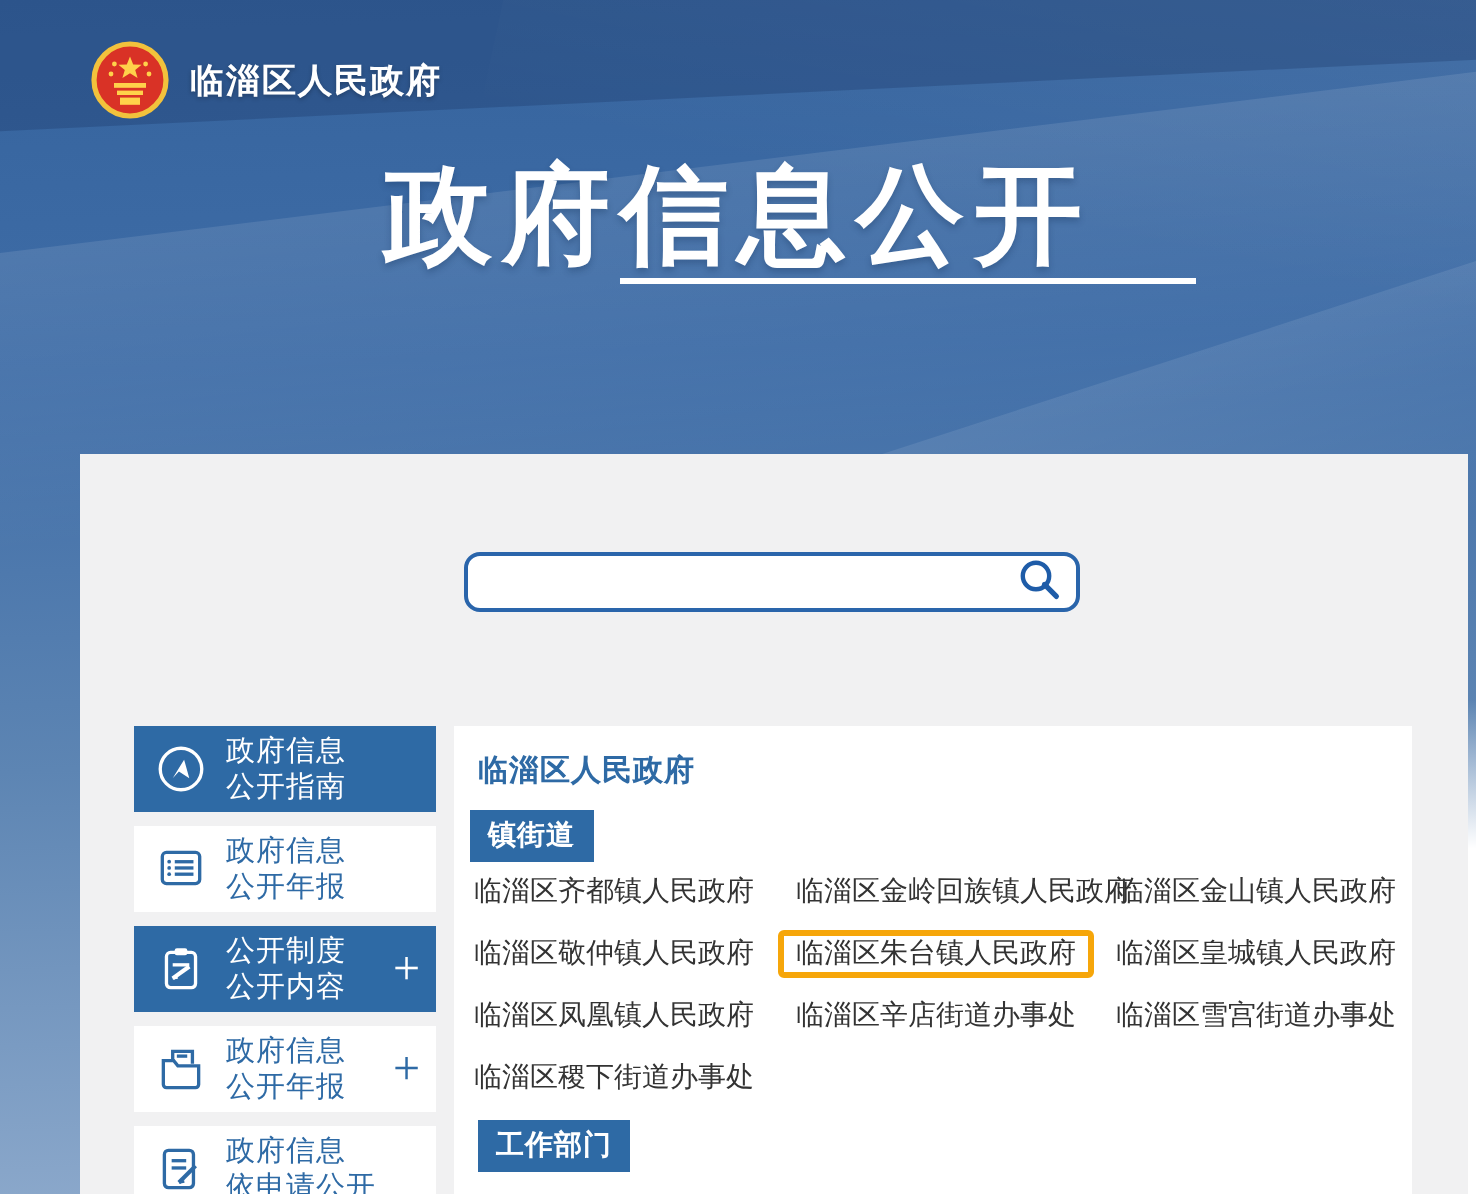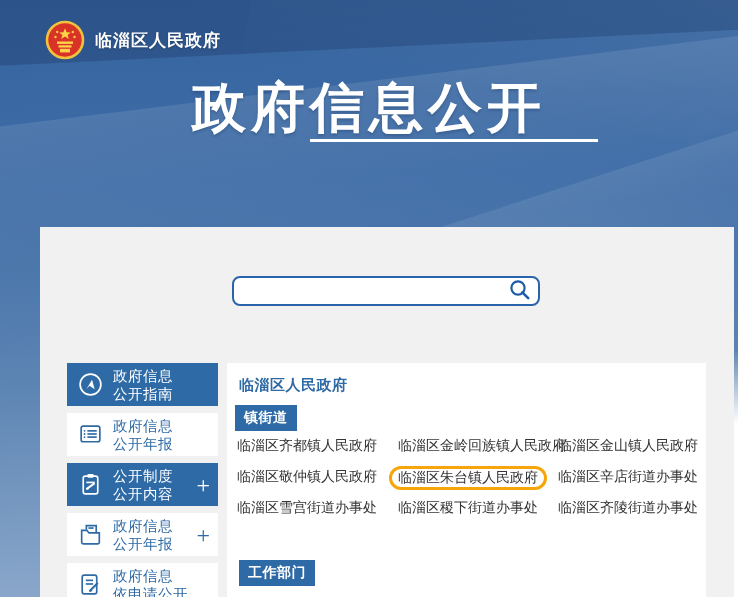--- a/index.html
+++ b/index.html
@@ -103,7 +103,7 @@
     font-size:14px;color:var(--linkc,#333);cursor:pointer;white-space:nowrap;
   }
   .town-link.highlighted{
-    display:inline-block;border:3px solid var(--orange,#f6a60a);border-radius:13px;
+    display:inline-block;border:3px solid var(--orange,#f6a60a);border-radius:3px;
     padding:0 6px;margin:-7px 0 -7px -9px;background:#fff;
   }
 </style>

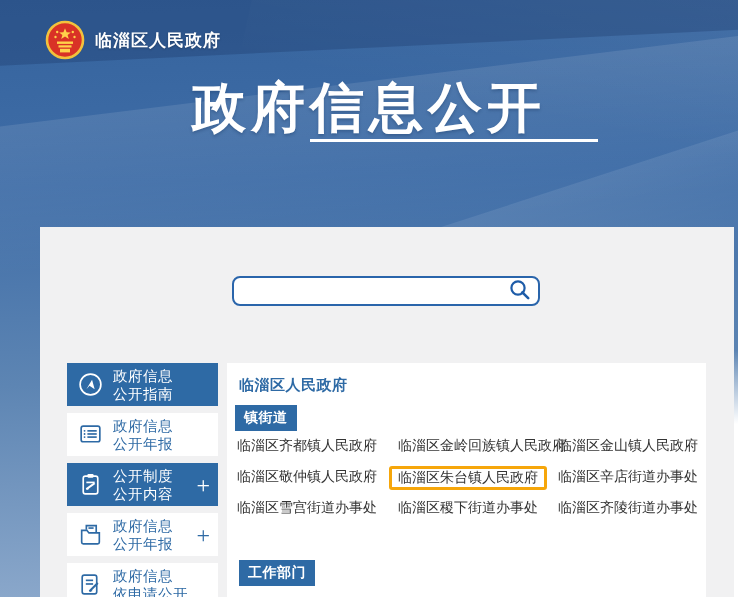--- a/index.html
+++ b/index.html
@@ -247,6 +247,7 @@
         <div><span class="town-link">临淄区金山镇人民政府</span></div>
         <div><span class="town-link">临淄区敬仲镇人民政府</span></div>
         <div><span class="town-link highlighted">临淄区朱台镇人民政府</span></div>
+        <div><span class="town-link">临淄区皇城镇人民政府</span></div>
         <div><span class="town-link">临淄区辛店街道办事处</span></div>
         <div><span class="town-link">临淄区雪宫街道办事处</span></div>
         <div><span class="town-link">临淄区稷下街道办事处</span></div>

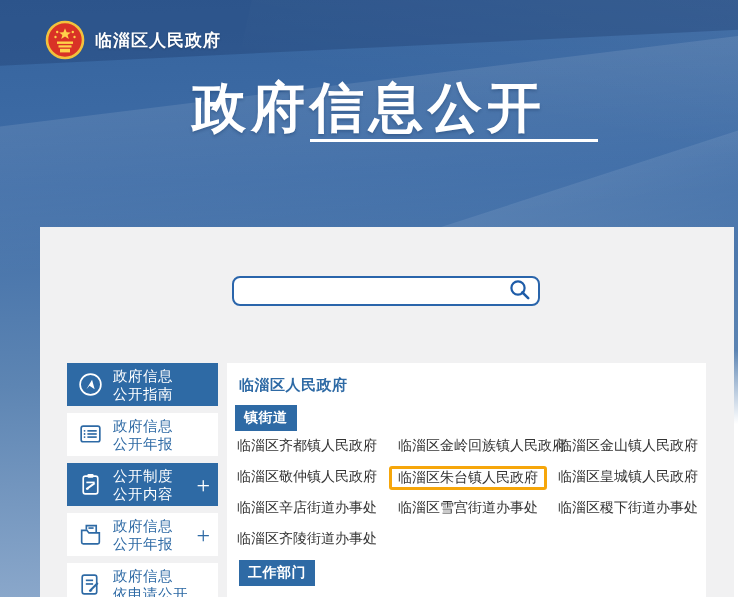--- a/index.html
+++ b/index.html
@@ -248,6 +248,7 @@
         <div><span class="town-link">临淄区敬仲镇人民政府</span></div>
         <div><span class="town-link highlighted">临淄区朱台镇人民政府</span></div>
         <div><span class="town-link">临淄区皇城镇人民政府</span></div>
+        <div><span class="town-link">临淄区凤凰镇人民政府</span></div>
         <div><span class="town-link">临淄区辛店街道办事处</span></div>
         <div><span class="town-link">临淄区雪宫街道办事处</span></div>
         <div><span class="town-link">临淄区稷下街道办事处</span></div>

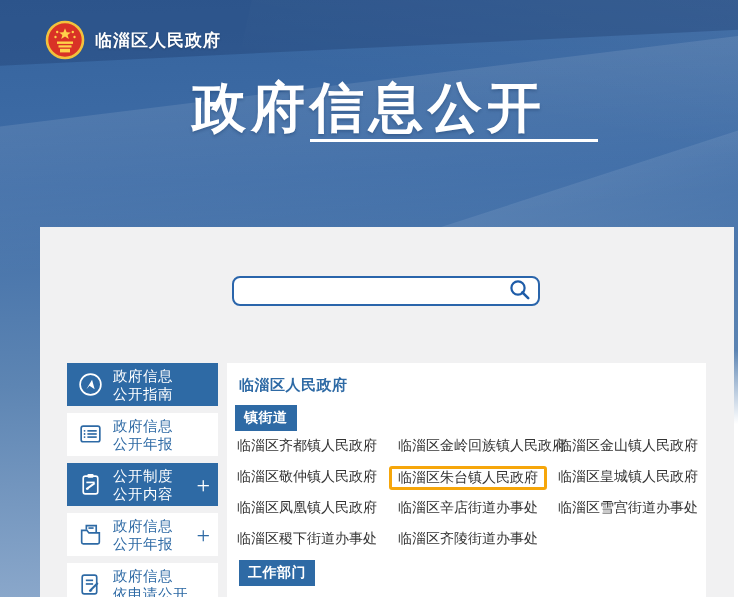--- a/index.html
+++ b/index.html
@@ -252,7 +252,6 @@
         <div><span class="town-link">临淄区辛店街道办事处</span></div>
         <div><span class="town-link">临淄区雪宫街道办事处</span></div>
         <div><span class="town-link">临淄区稷下街道办事处</span></div>
-        <div><span class="town-link">临淄区齐陵街道办事处</span></div>
       </div>
     <div class="badge badge-depts">工作部门</div>
   </section>

